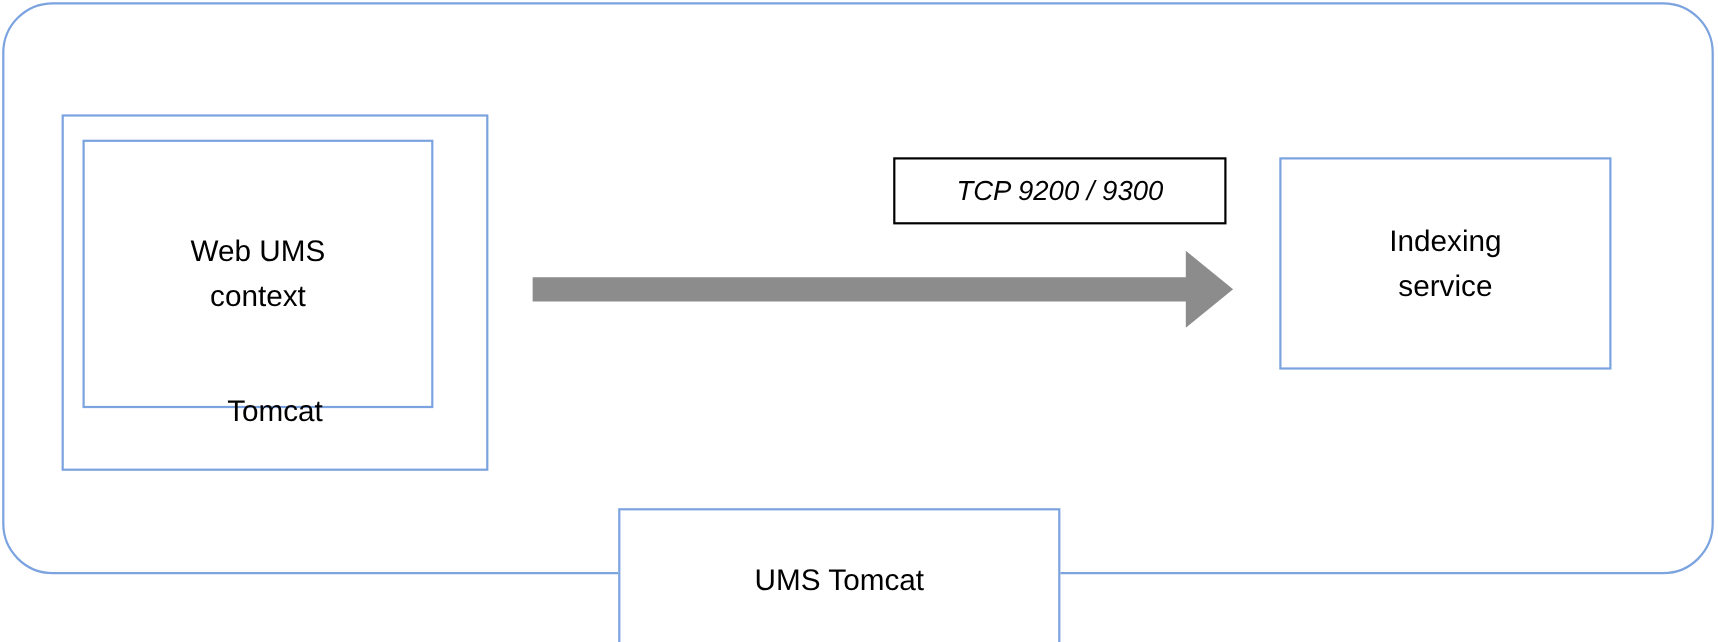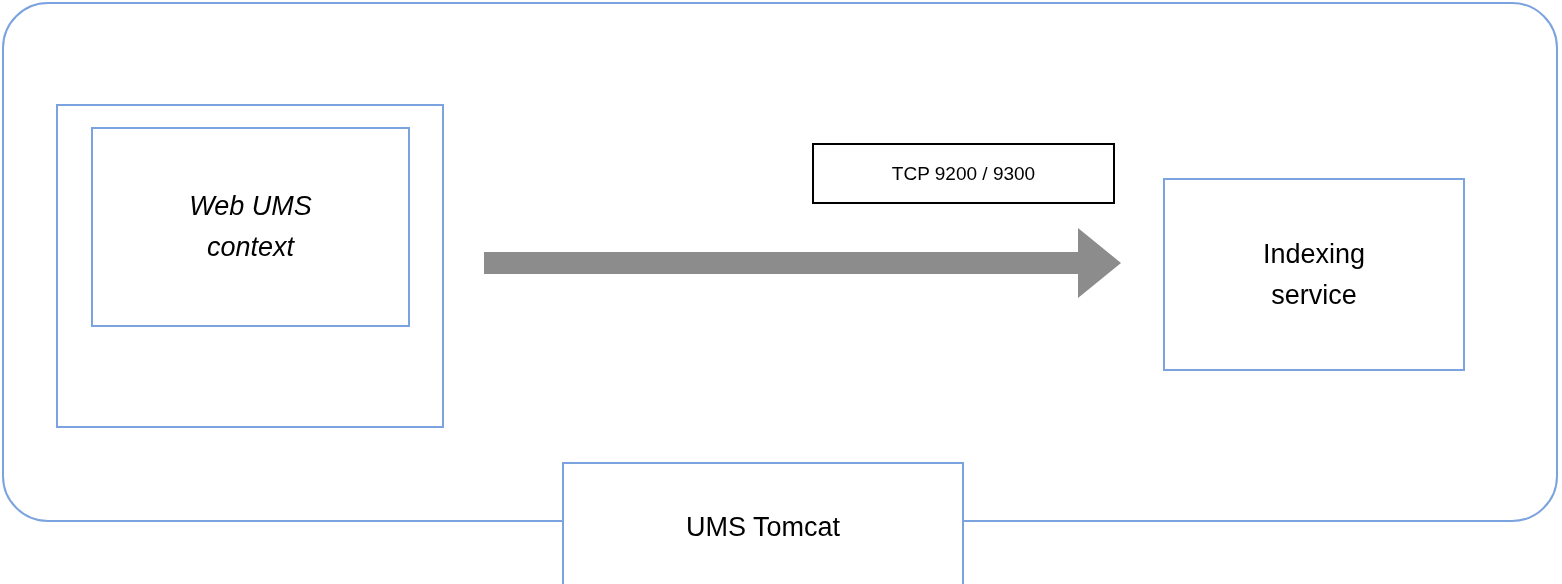--- a/index.html
+++ b/index.html
@@ -112,8 +112,9 @@
     justify-content: center;
   }
   #tcp-label-box .node-label {
-    font-size: 19px;
+    font-size: 25px;
     line-height: 30px;
+    font-style: italic;
   }
 
   

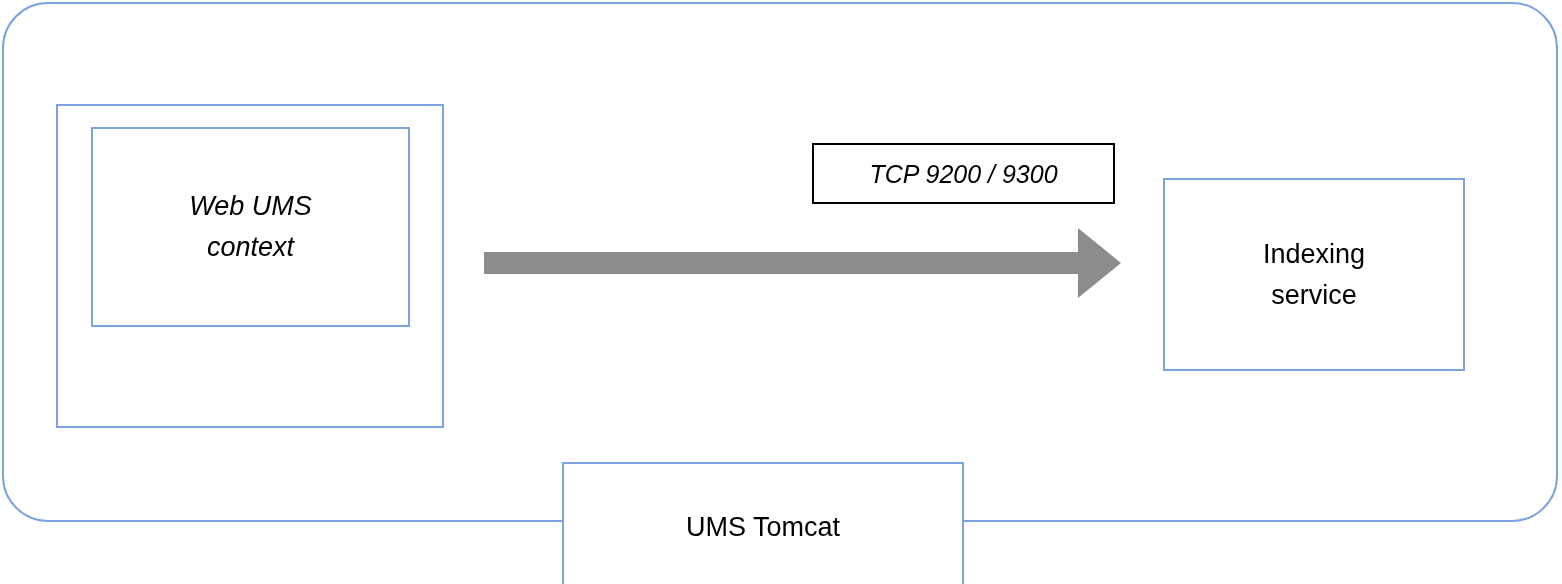--- a/index.html
+++ b/index.html
@@ -73,11 +73,10 @@
 
   
   #webums-box {
-    left: 33px;      
+    left: 17px;      
     top: 21px;
     width: 319px;
-    height: 200px;
-    font-style: italic;
+    height: 244px;
   }
 
   

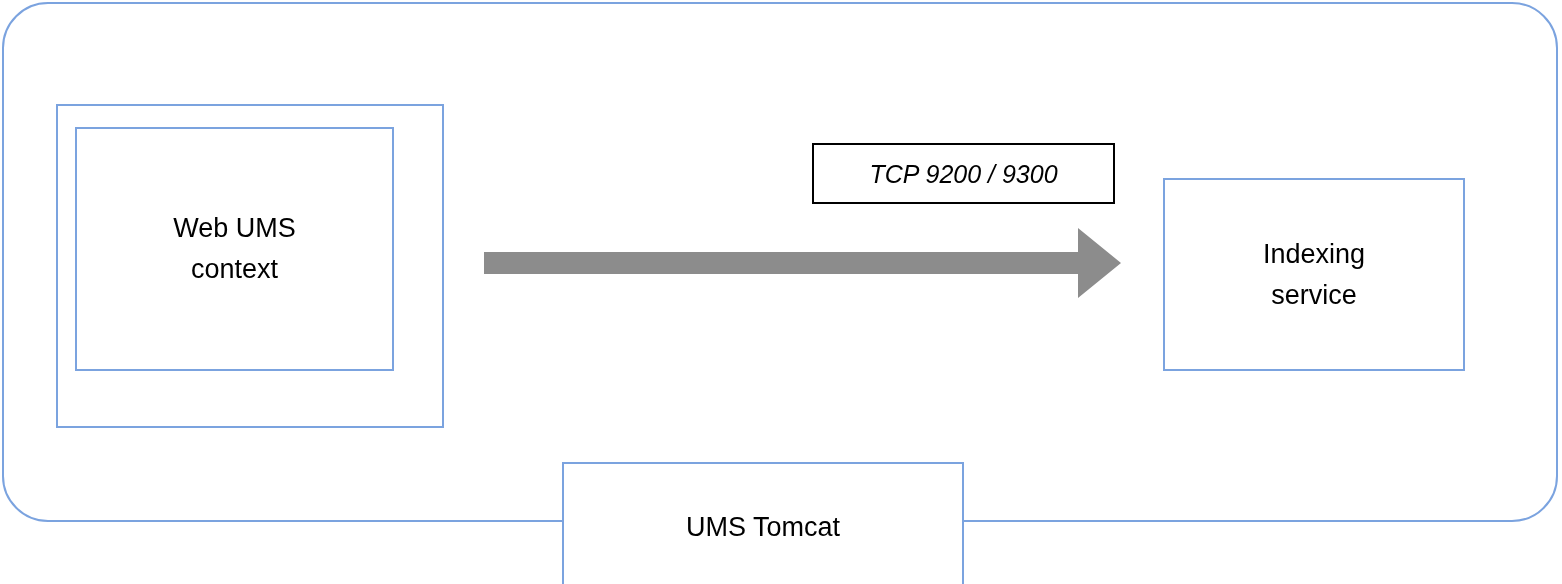--- a/index.html
+++ b/index.html
@@ -85,7 +85,6 @@
     top: 143px;
     width: 302px;
     height: 193px;
-    margin-top: 35px;
   }
 
   

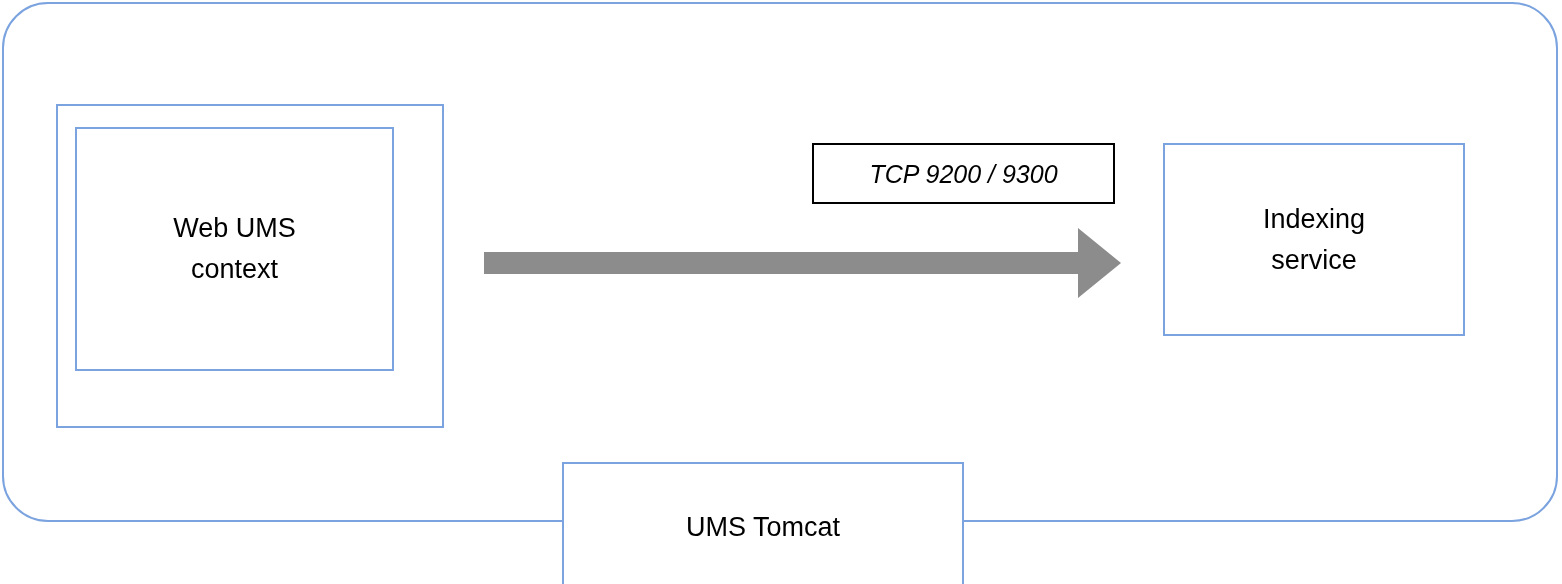--- a/index.html
+++ b/index.html
@@ -143,6 +143,9 @@
 context</span>
     </div>
 
+    <div id="tomcat-label">
+      <span class="node-label">Tomcat</span>
+    </div>
   </div>
 
   <div id="flow-arrow">

